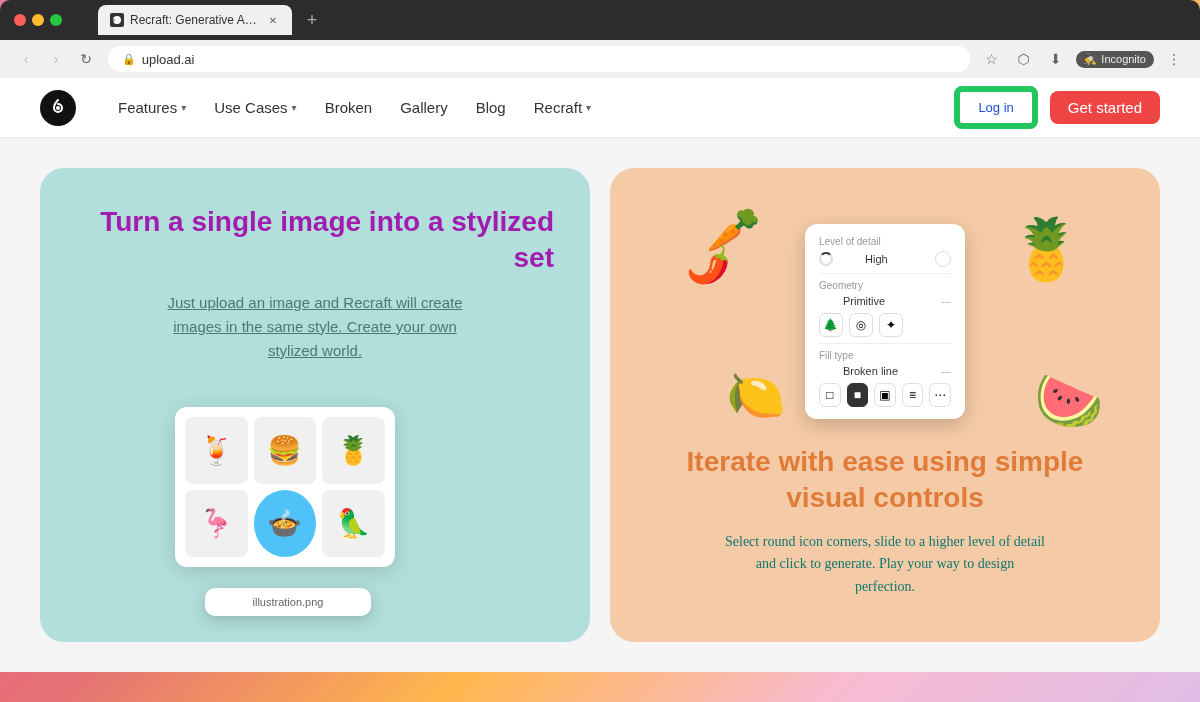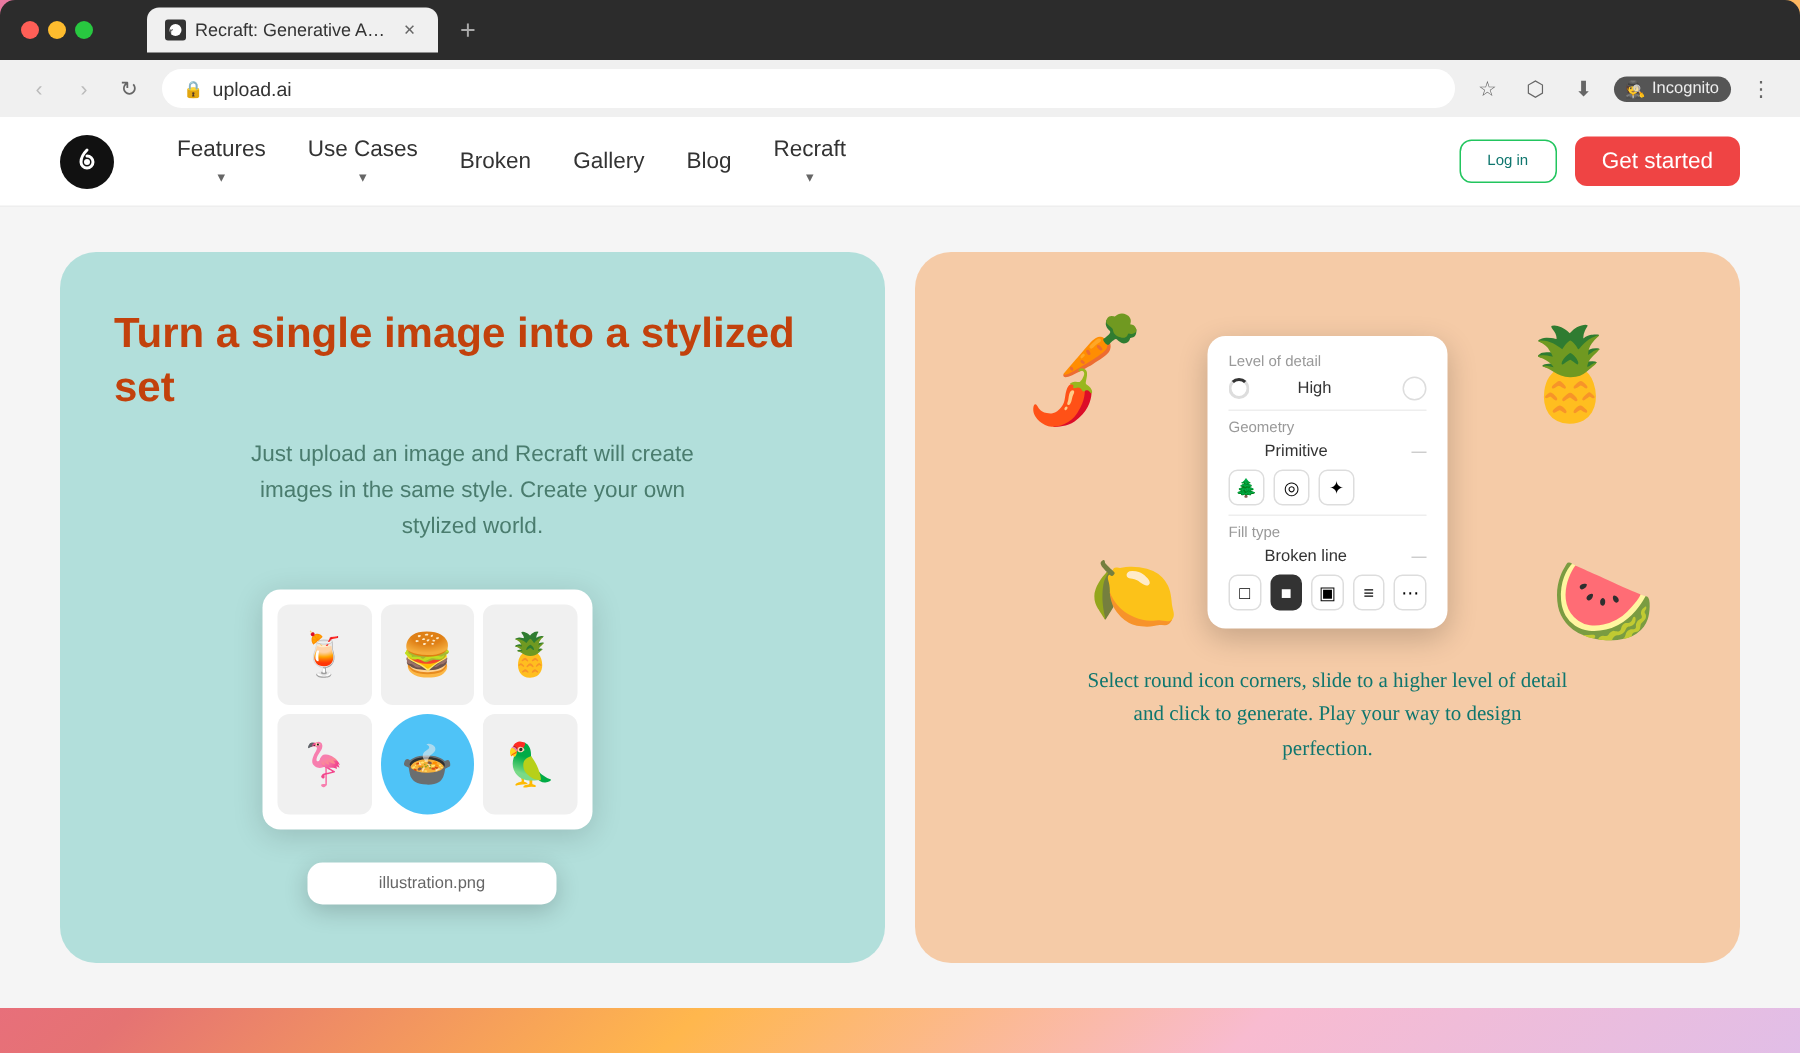--- a/index.html
+++ b/index.html
@@ -211,7 +211,6 @@
       display: flex;
       align-items: center;
       gap: 4px;
-      flex-direction: column;
     }
 
     .chevron {

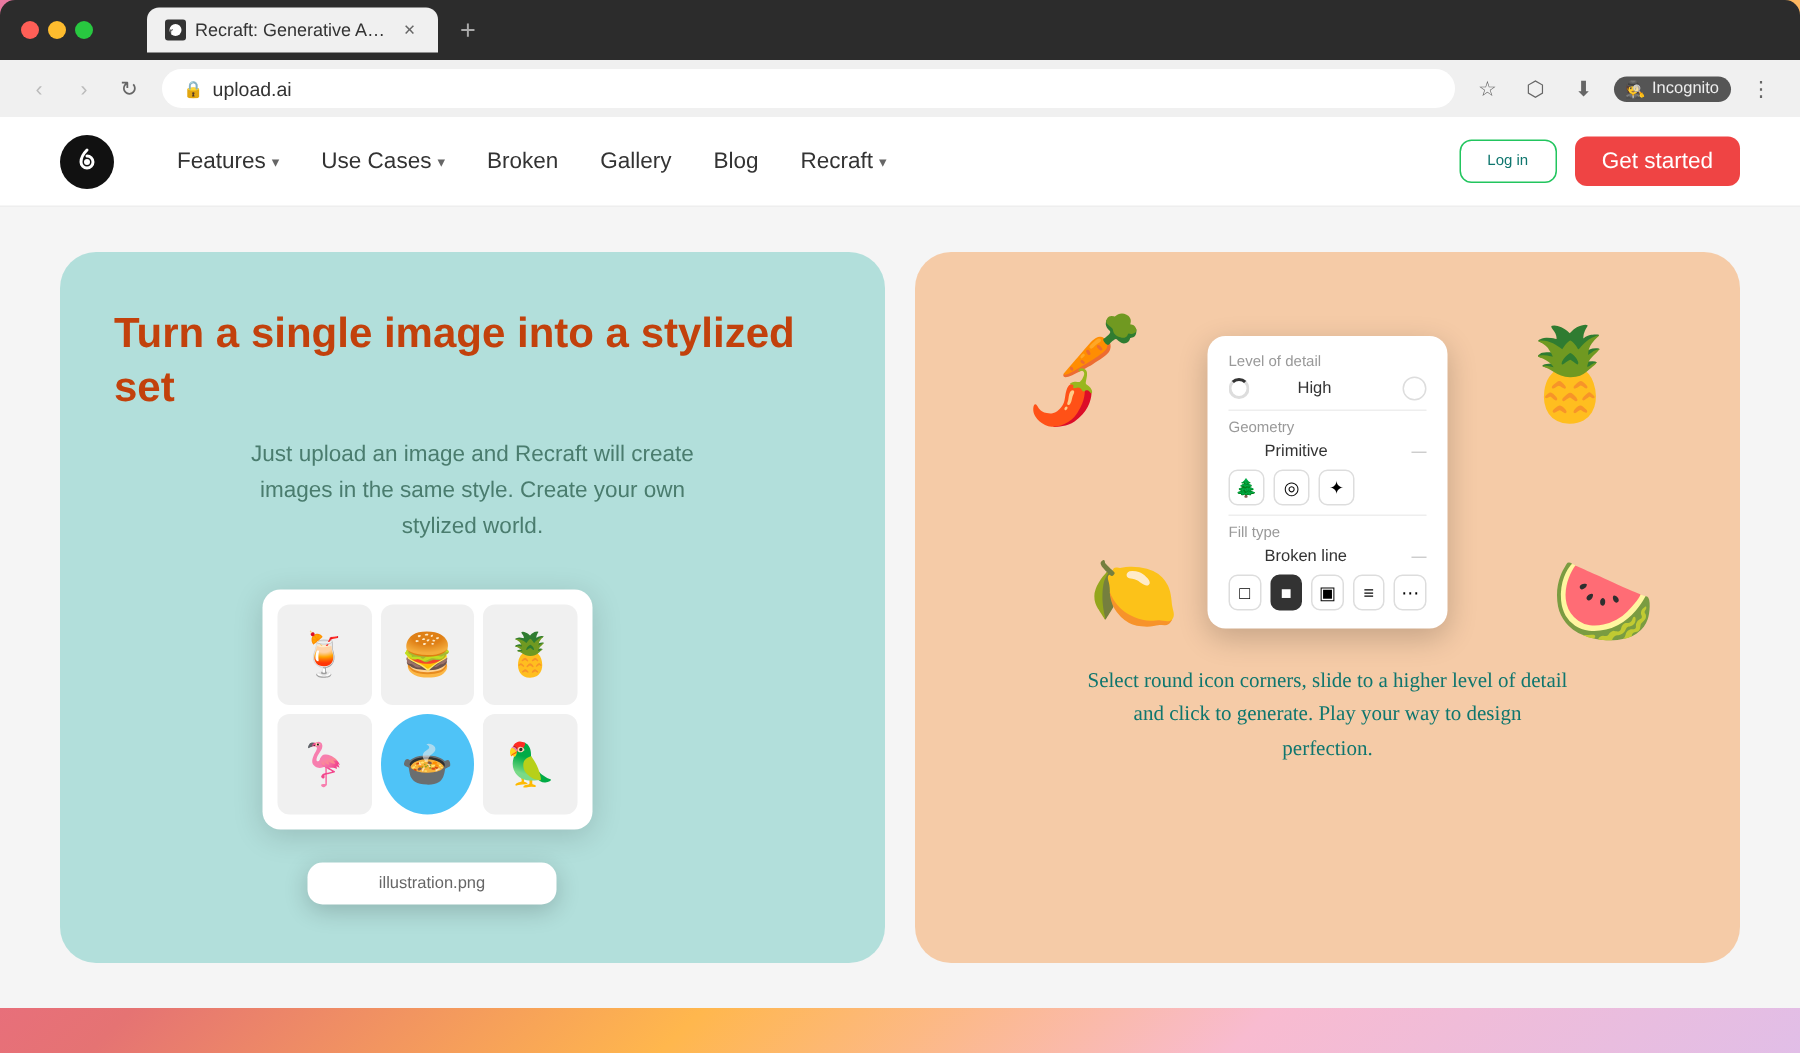--- a/index.html
+++ b/index.html
@@ -226,10 +226,10 @@
 
     .btn-login {
       padding: 8px 18px;
-      border: 1px solid #22c55e;
+      border: 6px solid #22c55e;
       border-radius: 8px;
-      font-size: 10px;
-      color: #0f766e;
+      font-size: 13px;
+      color: #1d4ed8;
       background: white;
       cursor: pointer;
     }

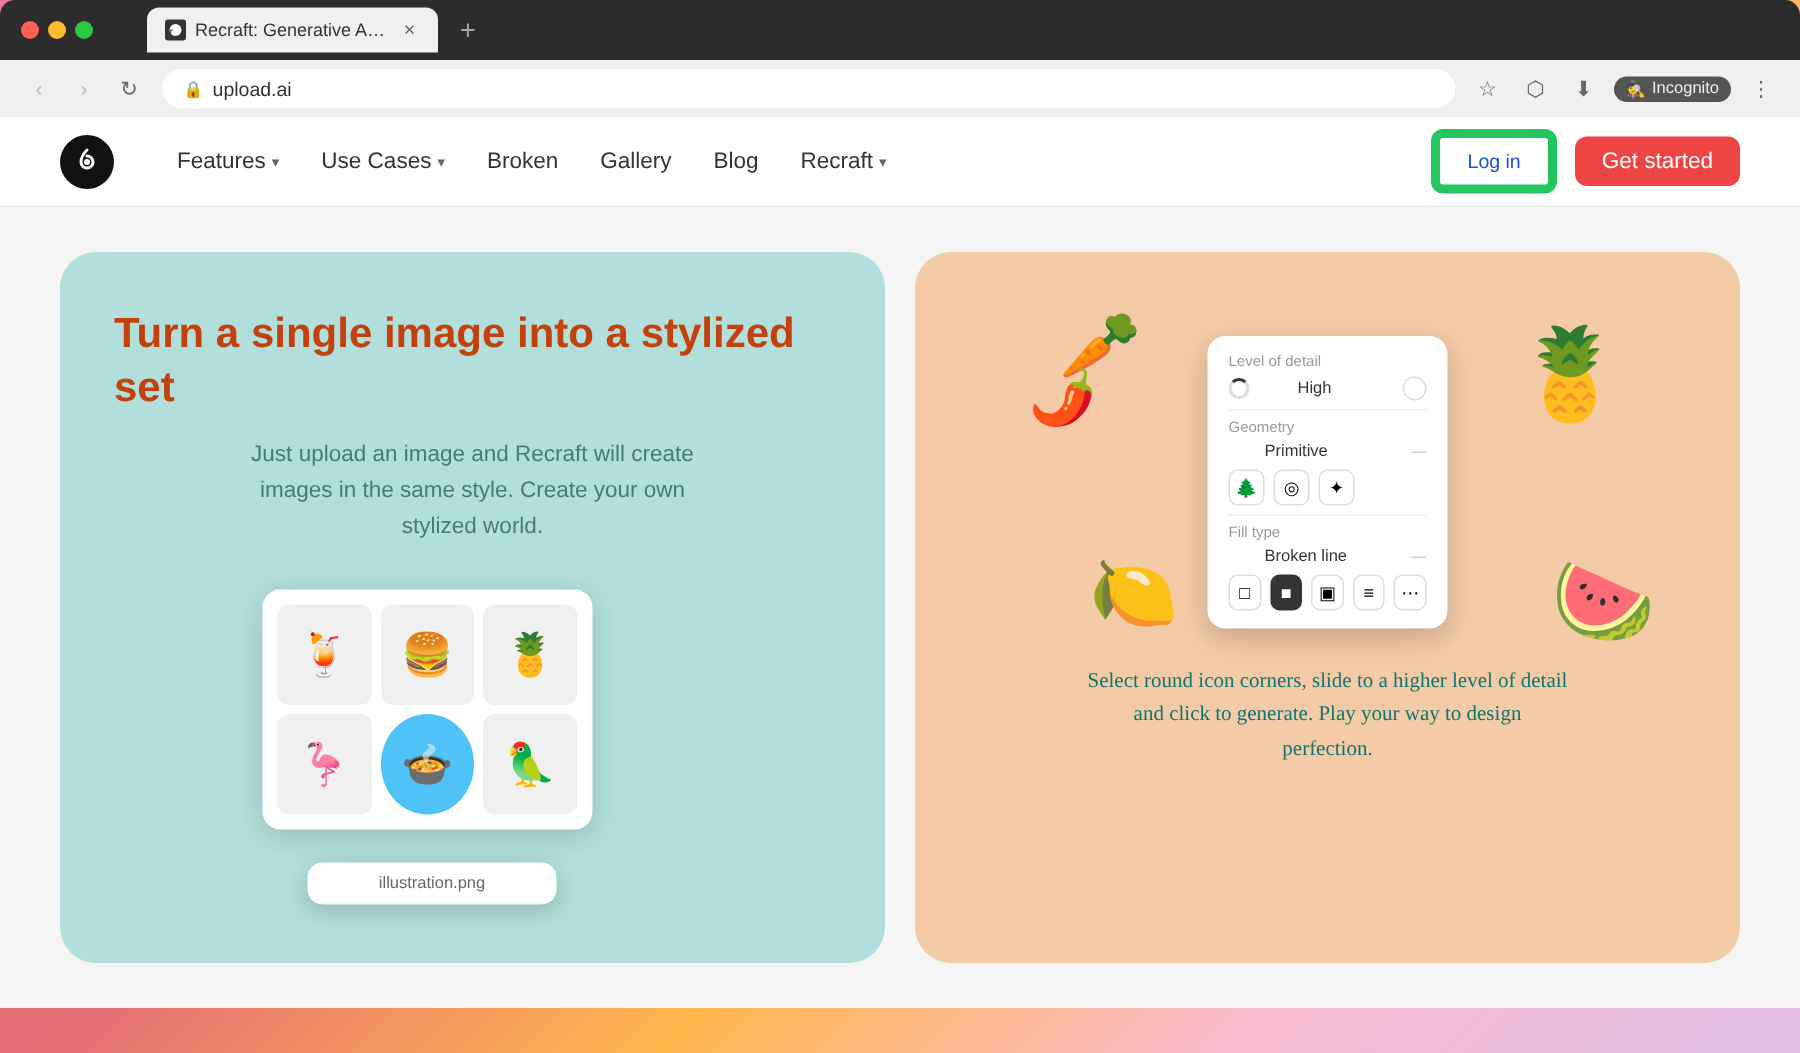--- a/index.html
+++ b/index.html
@@ -274,8 +274,8 @@
     .card-title {
       font-size: 28px;
       font-weight: 700;
-      color: #c2410c;
-      text-align: left;
+      color: #a21caf;
+      text-align: right;
       line-height: 1.3;
       margin-bottom: 14px;
     }

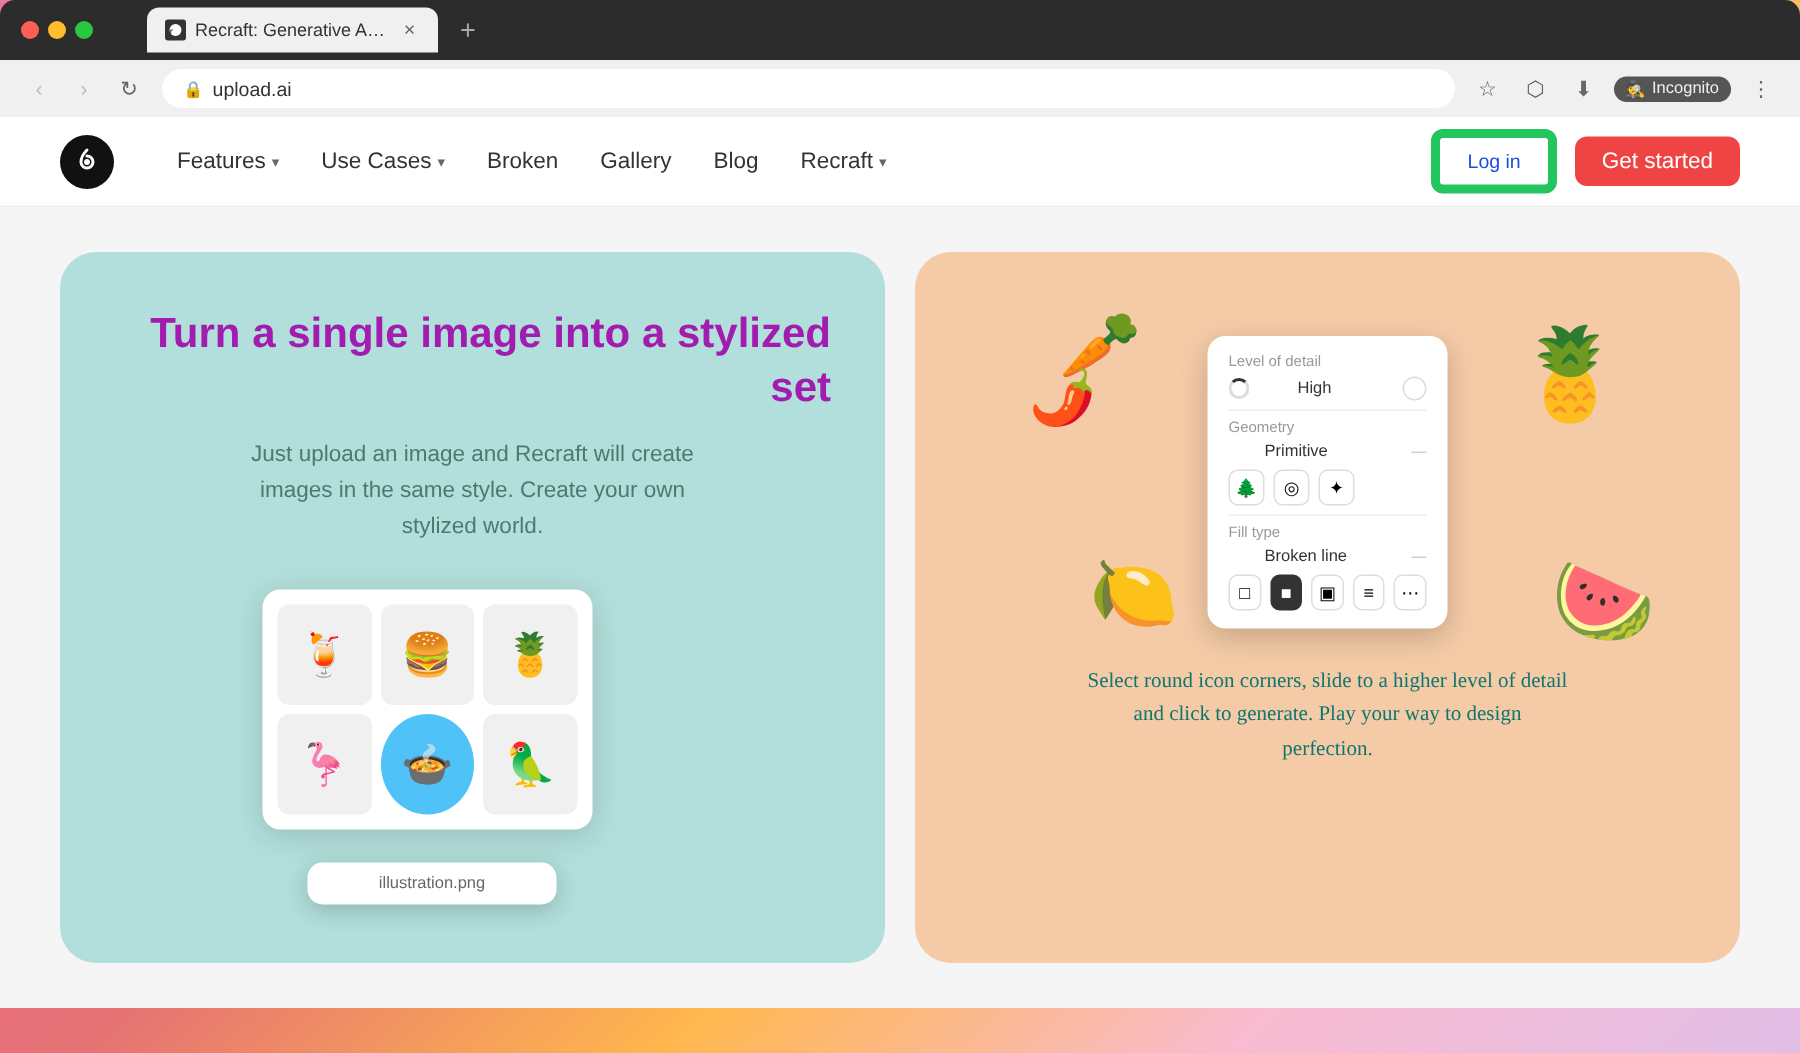--- a/index.html
+++ b/index.html
@@ -286,7 +286,8 @@
       text-align: center;
       line-height: 1.6;
       max-width: 320px;
-      margin-bottom: 20px;
+      margin-bottom: 34px;
+      text-decoration: underline;
     }
 
     

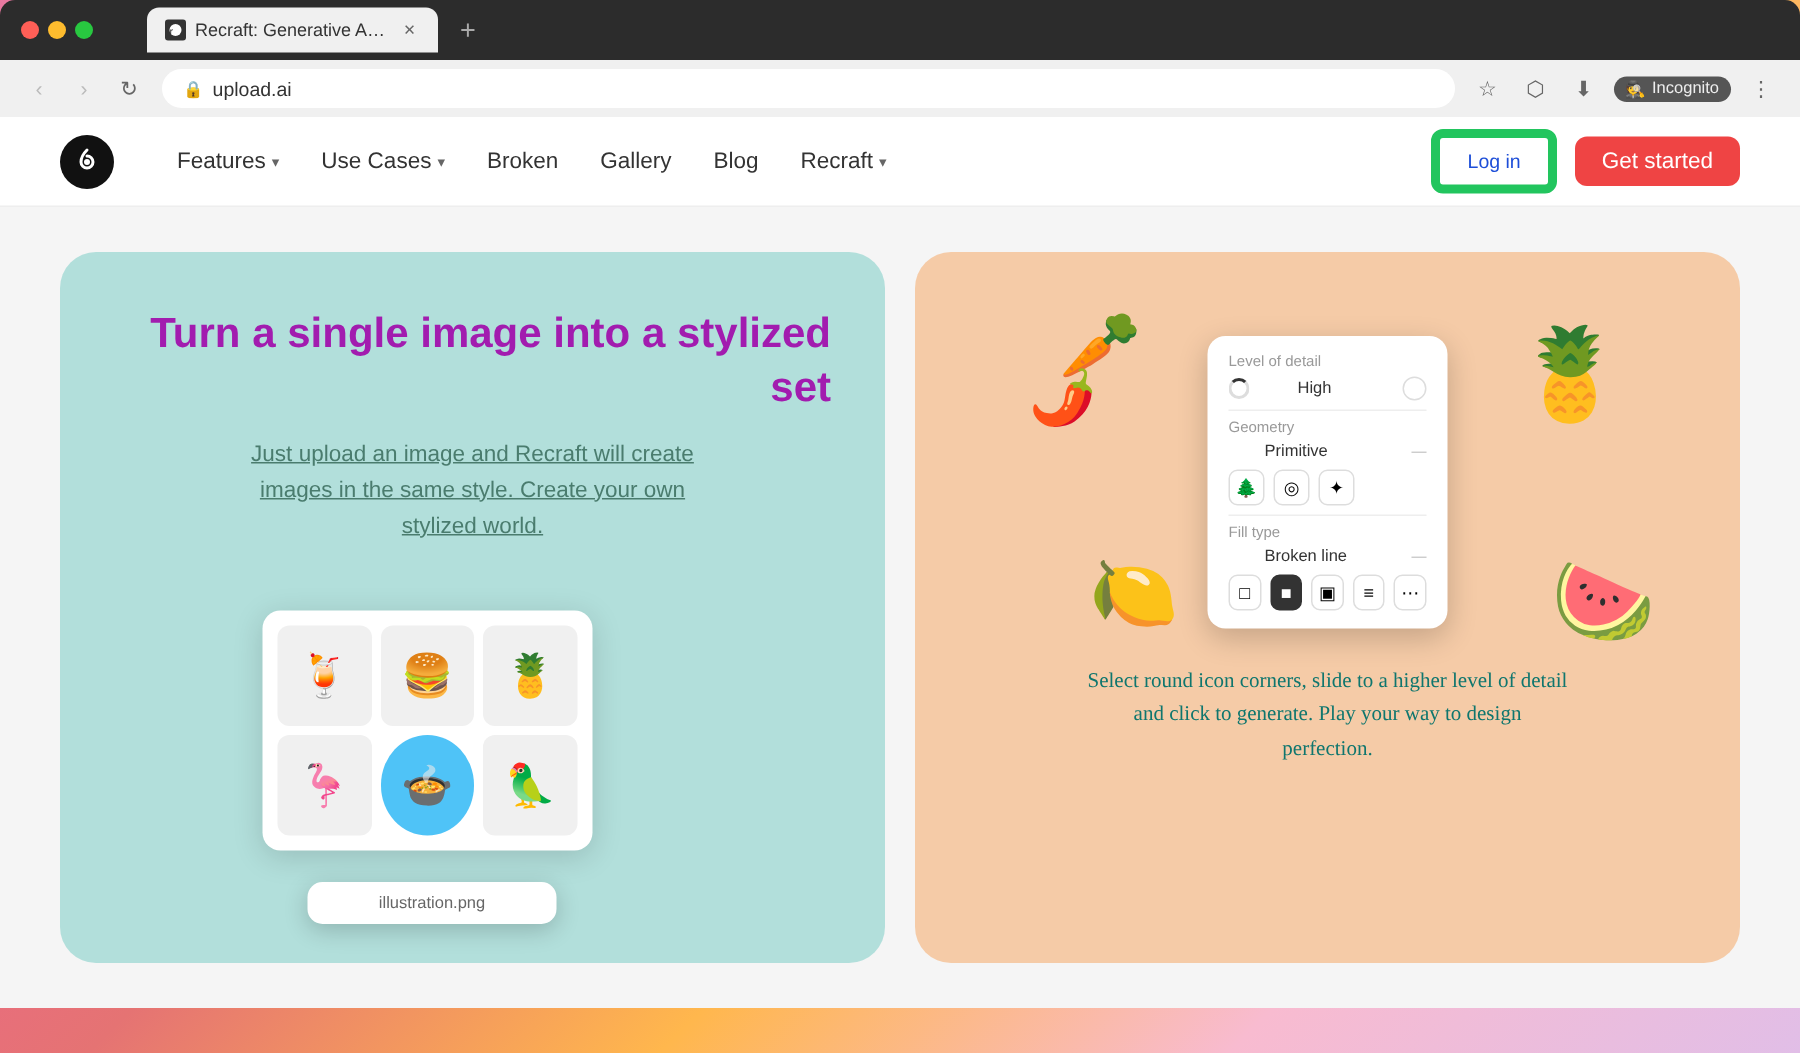--- a/index.html
+++ b/index.html
@@ -602,6 +602,7 @@
         </div>
       </div>
 
+      <h2 class="card-right-title">Iterate with ease using simple visual controls</h2>
       <p class="card-right-desc">Select round icon corners, slide to a higher level of detail and click to generate. Play your way to design perfection.</p>
     </div>
 

